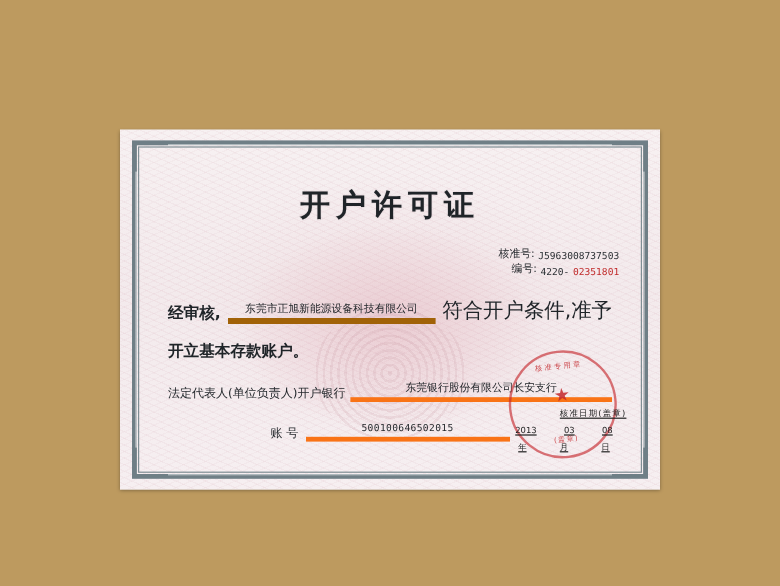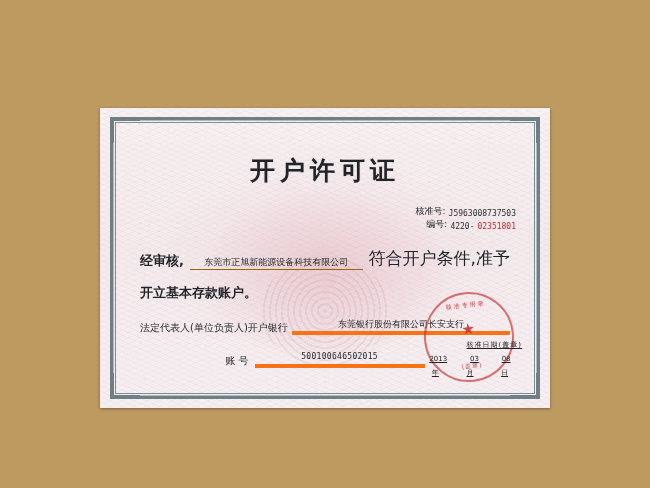--- a/index.html
+++ b/index.html
@@ -135,7 +135,7 @@
   .lead { font-size: 13px; font-weight: bold; color: #1f2428; white-space: nowrap; }
   .fill {
     flex: 1;
-    border-bottom: 1px solid #a16207;
+    border-bottom: 5px solid #a16207;
     margin: 0 6px;
     text-align: center;
     font-size: 9px;

